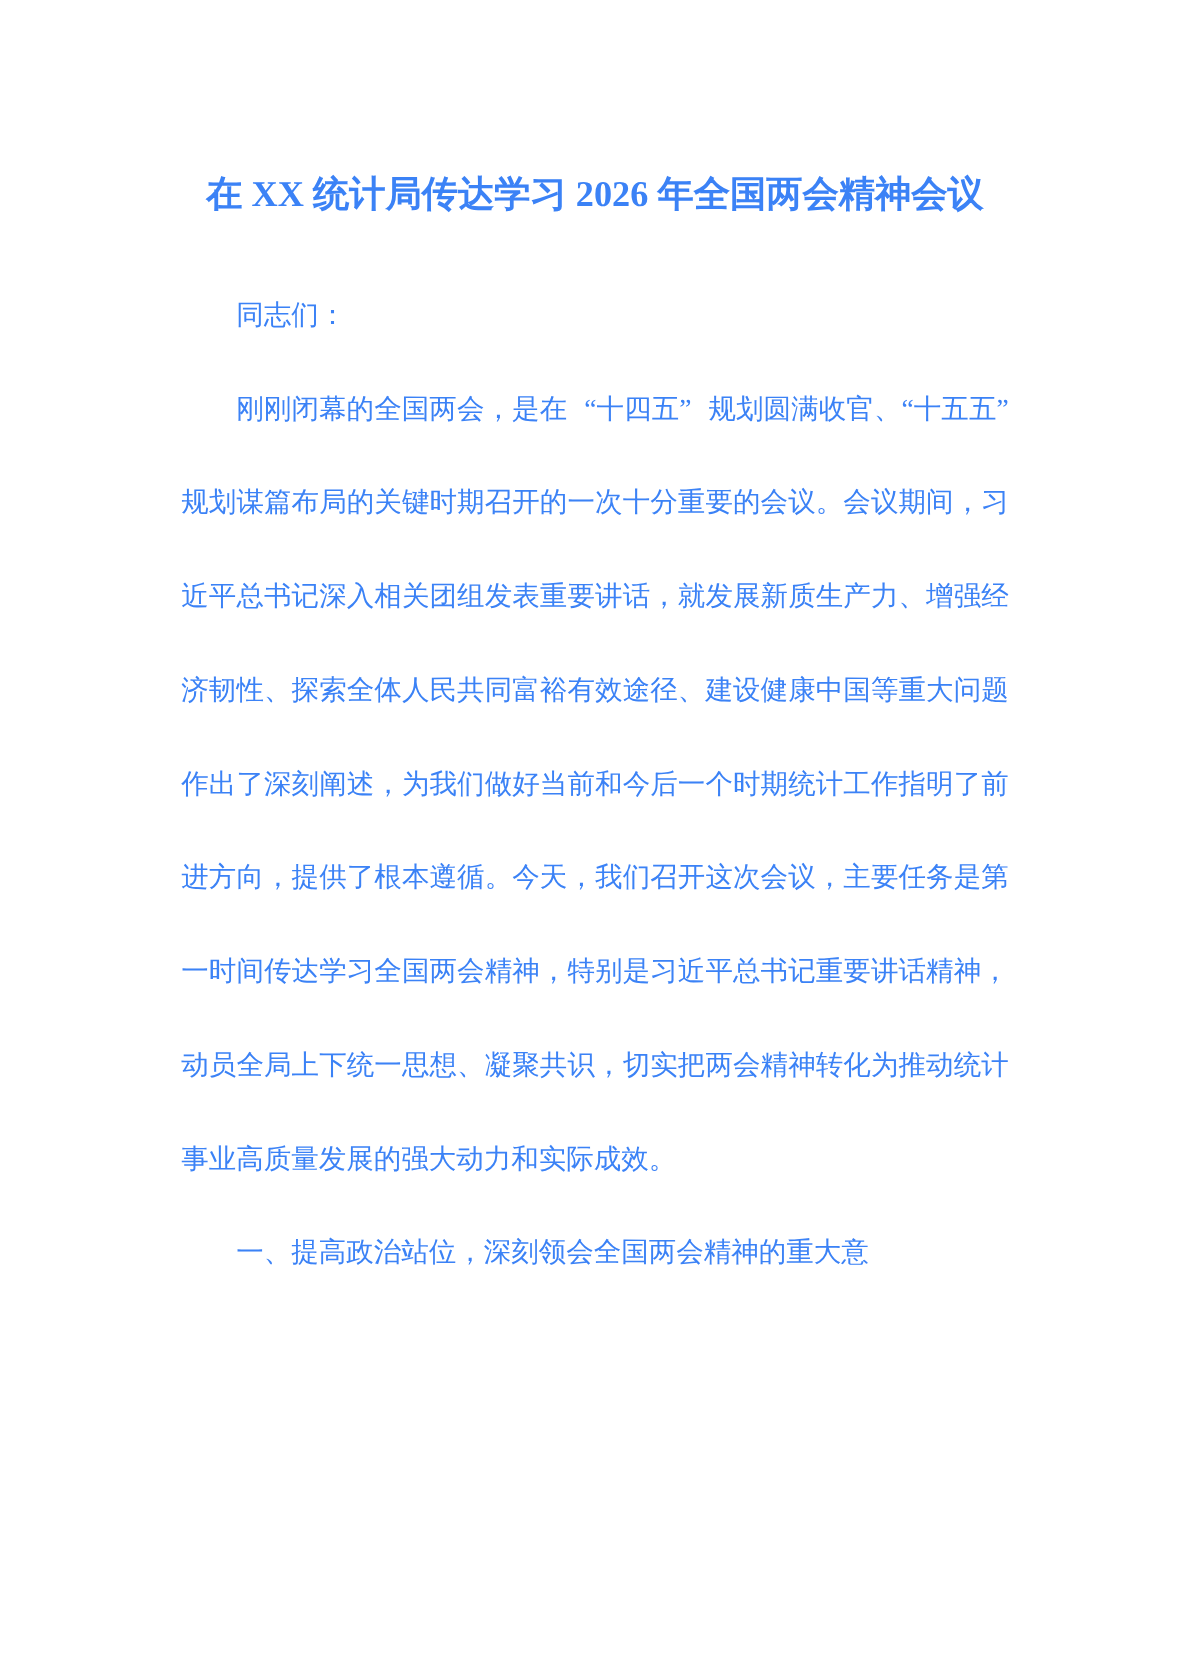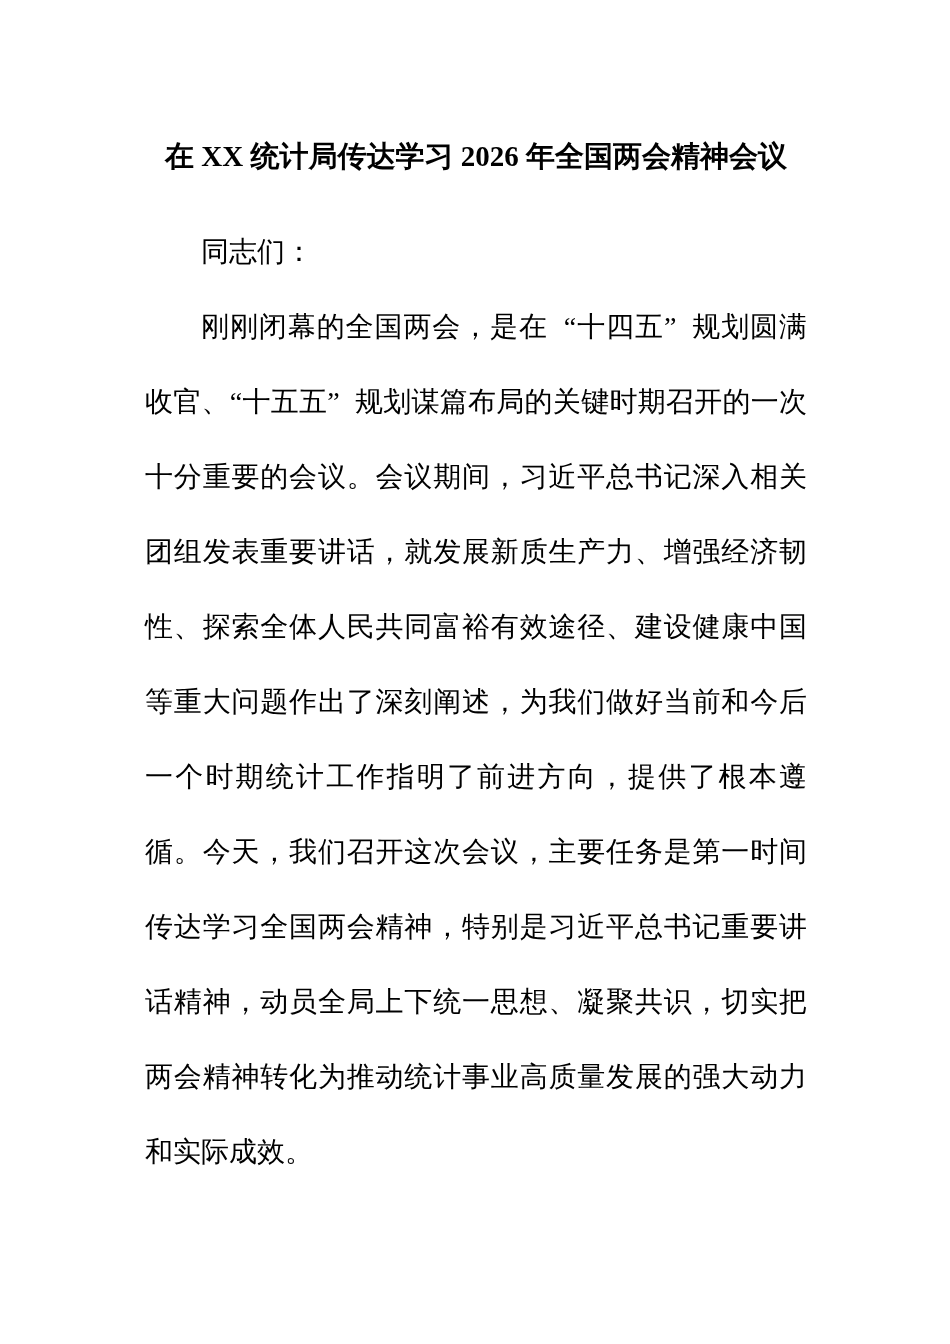--- a/index.html
+++ b/index.html
@@ -14,7 +14,7 @@
     box-sizing: border-box;
     padding: 100px 143px 0 145px;
     background: #ffffff;
-    color: #000000;
+    color: #3b82f6;
     font-family: "Liberation Serif", "DejaVu Serif", serif;
     overflow: hidden;
   }

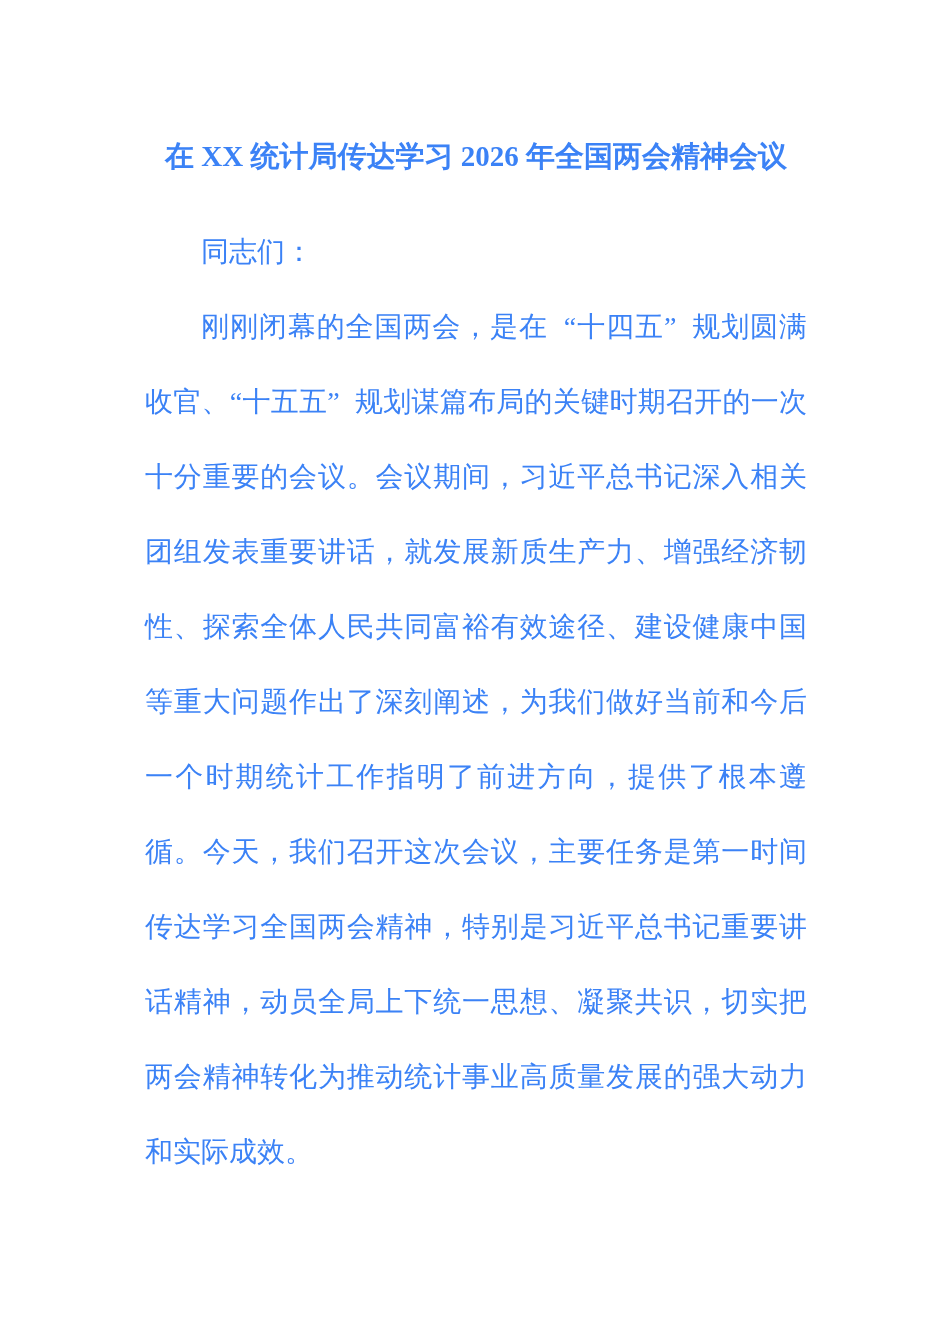--- a/index.html
+++ b/index.html
@@ -31,7 +31,7 @@
   }
   .para {
     margin: 0;
-    font-size: 28px;
+    font-size: 22px;
     line-height: 75px;
     text-align: justify;
     text-indent: 2em;

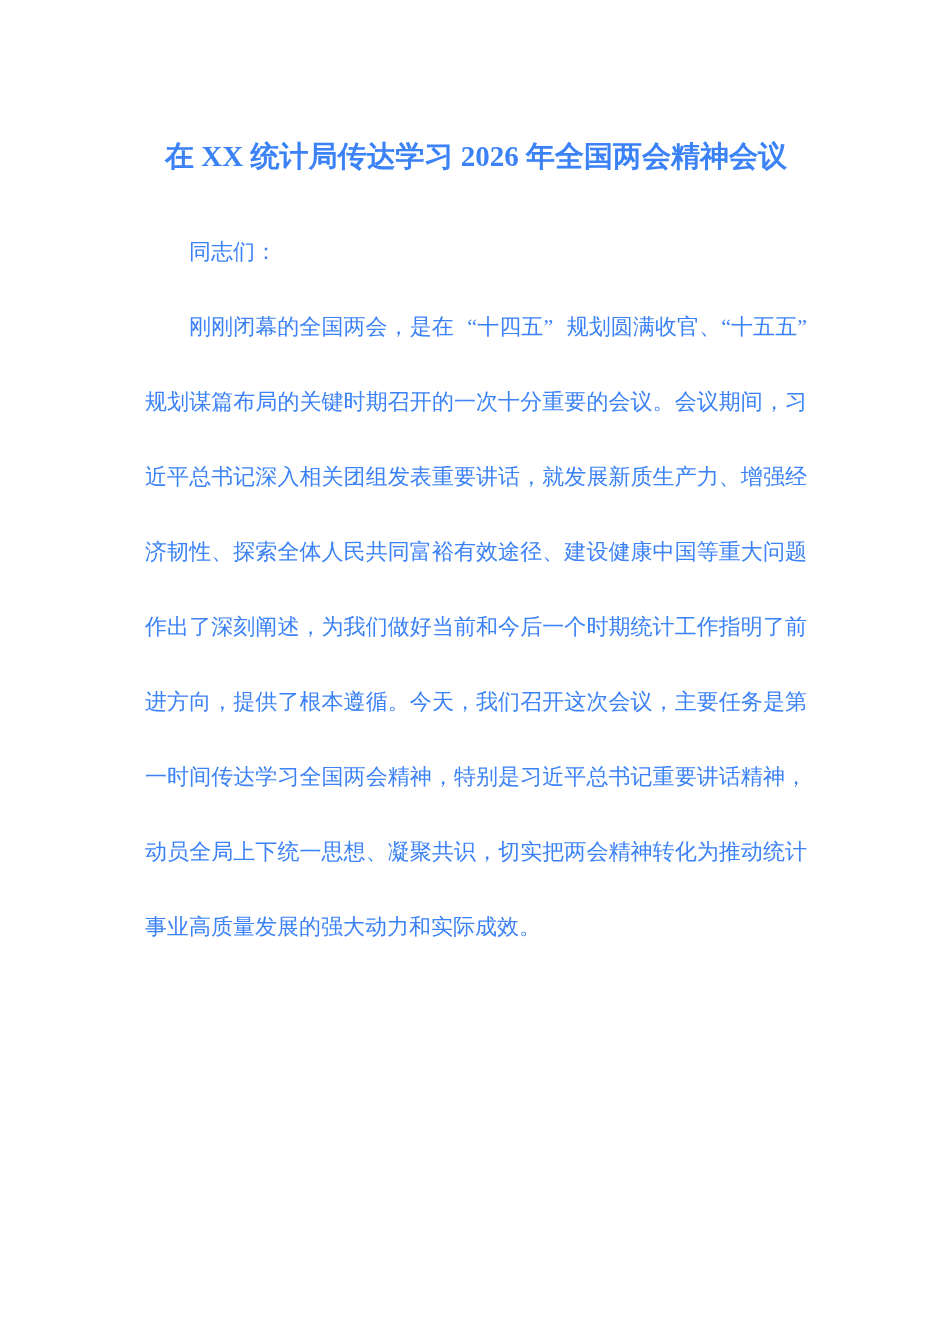--- a/index.html
+++ b/index.html
@@ -51,6 +51,7 @@
 
   <p class="para">刚刚闭幕的全国两会，是在 “十四五” 规划圆满收官、“十五五” 规划谋篇布局的关键时期召开的一次十分重要的会议。会议期间，习近平总书记深入相关团组发表重要讲话，就发展新质生产力、增强经济韧性、探索全体人民共同富裕有效途径、建设健康中国等重大问题作出了深刻阐述，为我们做好当前和今后一个时期统计工作指明了前进方向，提供了根本遵循。今天，我们召开这次会议，主要任务是第一时间传达学习全国两会精神，特别是习近平总书记重要讲话精神，动员全局上下统一思想、凝聚共识，切实把两会精神转化为推动统计事业高质量发展的强大动力和实际成效。</p>
 
+  <p class="para">一、提高政治站位，深刻领会全国两会精神的重大意</p>
 </div>
 
 </body></html>

